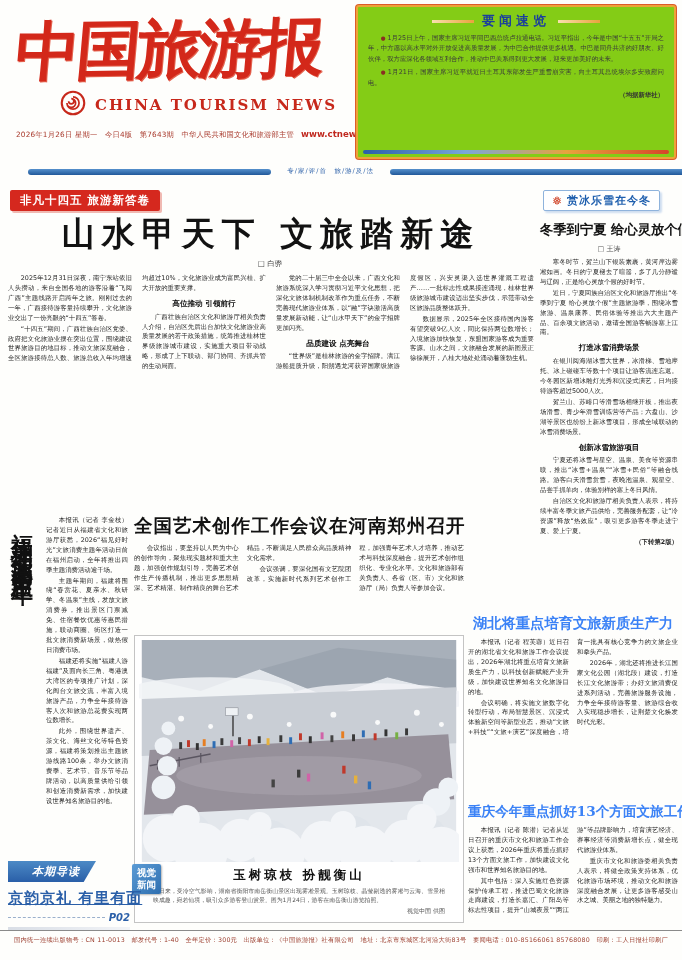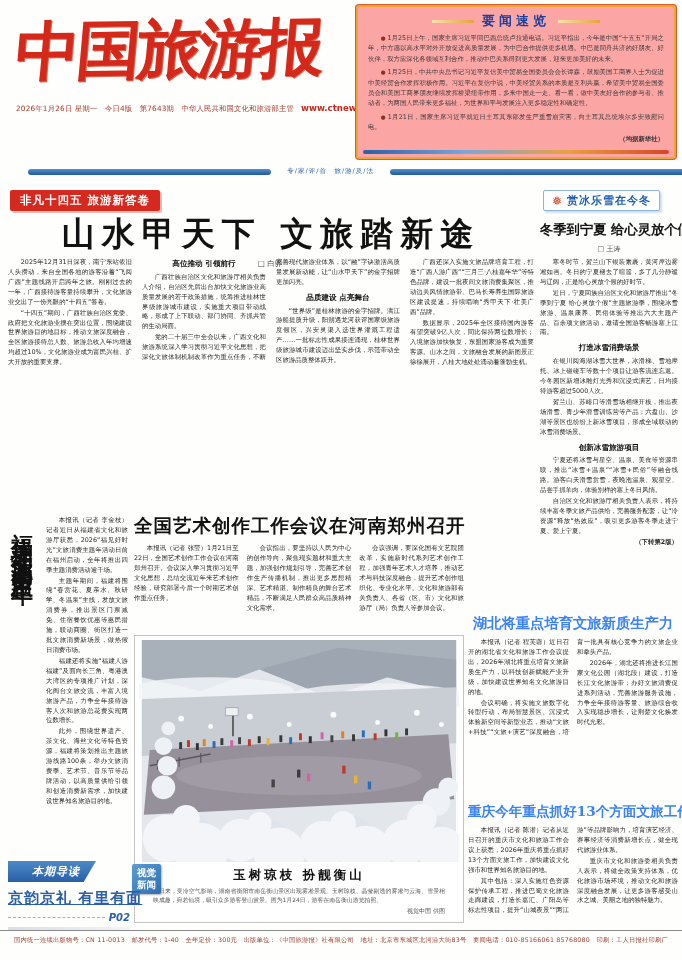--- a/index.html
+++ b/index.html
@@ -21,7 +21,7 @@
   
   .brief-box{position:absolute;left:356px;top:5px;width:320px;height:154px;box-sizing:border-box;
     border:2px solid #eca438;box-shadow:0 0 0 1px #dd5a2b;border-radius:3px;
-    background:#fca5a5;padding:5px 10px 10px;}
+    background:#84cc16;padding:5px 10px 10px;}
   .brief-title-row{display:flex;align-items:center;justify-content:center;gap:8px;}
   .brief-dash{width:42px;height:3px;background:linear-gradient(90deg,#f7e0ae,#e8a33d);}
   .brief-title{font-size:13px;font-weight:bold;color:#1b3f9c;letter-spacing:4px;

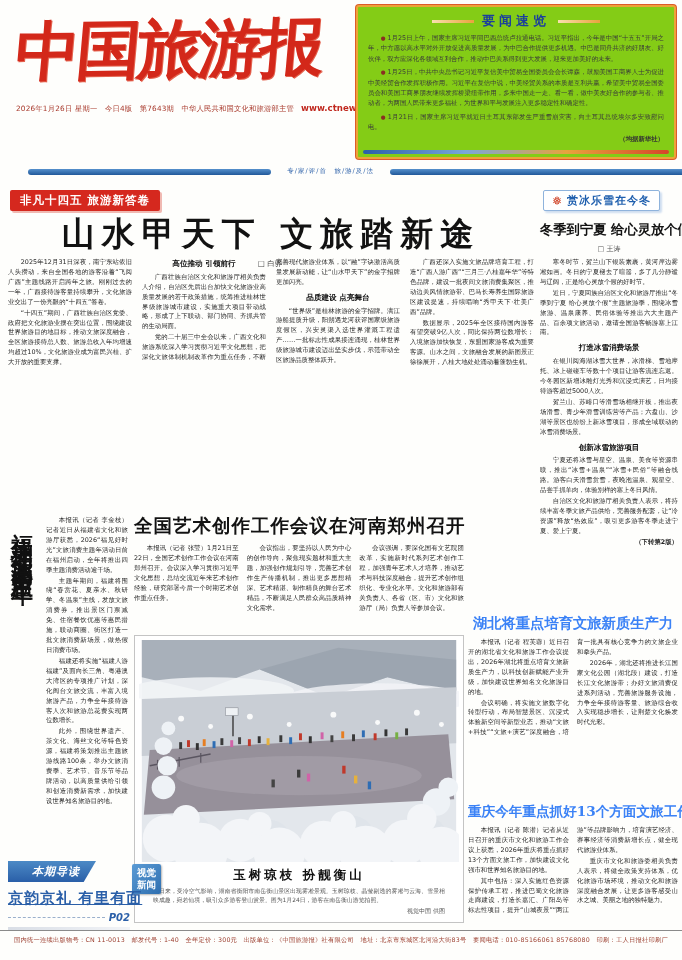--- a/index.html
+++ b/index.html
@@ -144,7 +144,6 @@
     </div>
     <div class="brief-items">
         <p class="brief-item">1月25日上午，国家主席习近平同巴西总统卢拉通电话。习近平指出，今年是中国“十五五”开局之年，中方愿以高水平对外开放促进高质量发展，为中巴合作提供更多机遇。中巴是同舟共济的好朋友、好伙伴，双方应深化各领域互利合作，推动中巴关系得到更大发展，迎来更加美好的未来。</p>
-        <p class="brief-item">1月25日，中共中央总书记习近平复信美中贸易全国委员会会长谭森，鼓励美国工商界人士为促进中美经贸合作发挥积极作用。习近平在复信中说，中美经贸关系的本质是互利共赢，希望美中贸易全国委员会和美国工商界朋友继续发挥桥梁纽带作用，多来中国走一走、看一看，做中美友好合作的参与者、推动者，为两国人民带来更多福祉，为世界和平与发展注入更多稳定性和确定性。</p>
         <p class="brief-item">1月21日，国家主席习近平就近日土耳其东部发生严重雪崩灾害，向土耳其总统埃尔多安致慰问电。</p>
       </div>
     <div class="brief-source">（均据新华社）</div>

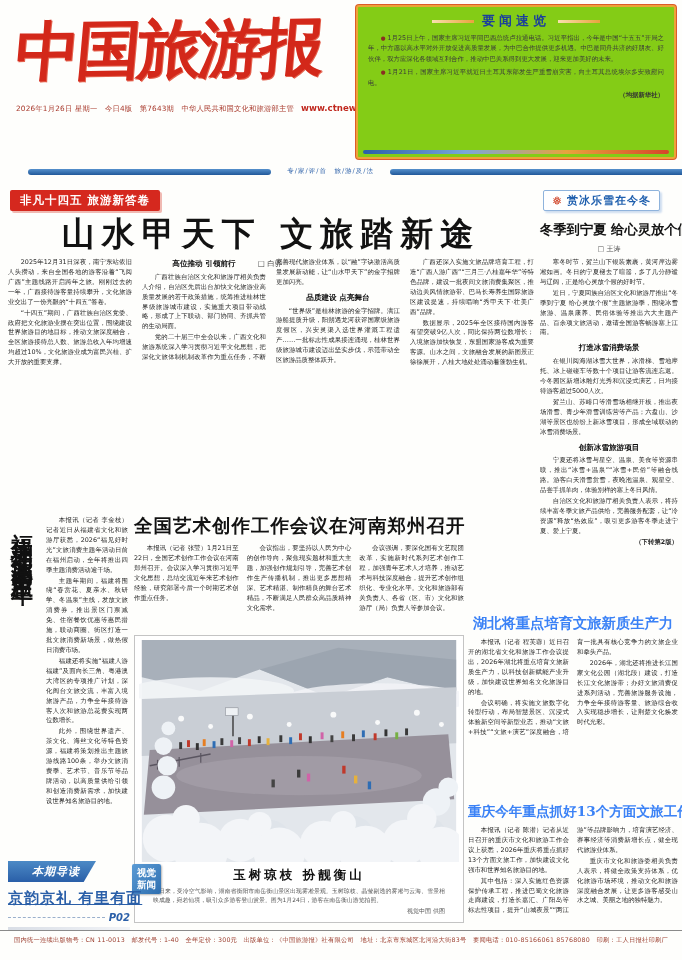--- a/index.html
+++ b/index.html
@@ -130,6 +130,15 @@
 
   <div class="masthead">
     <div class="calligraphy">中国旅游报</div>
+    <div class="logo-row">
+      <span>
+        <svg width="26" height="26" viewBox="0 0 30 30">
+          <circle cx="15" cy="15" r="13" fill="none" stroke="#c7281b" stroke-width="2.4"></circle>
+          <path d="M15 8 a7 7 0 1 1 -7 7 a5 5 0 1 0 5 -5 a3 3 0 1 1 -3 3" fill="none" stroke="#c7281b" stroke-width="2"></path>
+        </svg>
+      </span>
+      <span class="en-title">CHINA TOURISM NEWS</span>
+    </div>
     <div class="dateline-row">
       <span class="dateline">2026年1月26日 星期一　今日4版　第7643期　中华人民共和国文化和旅游部主管</span>
       <span class="website">www.ctnews.com.cn</span>

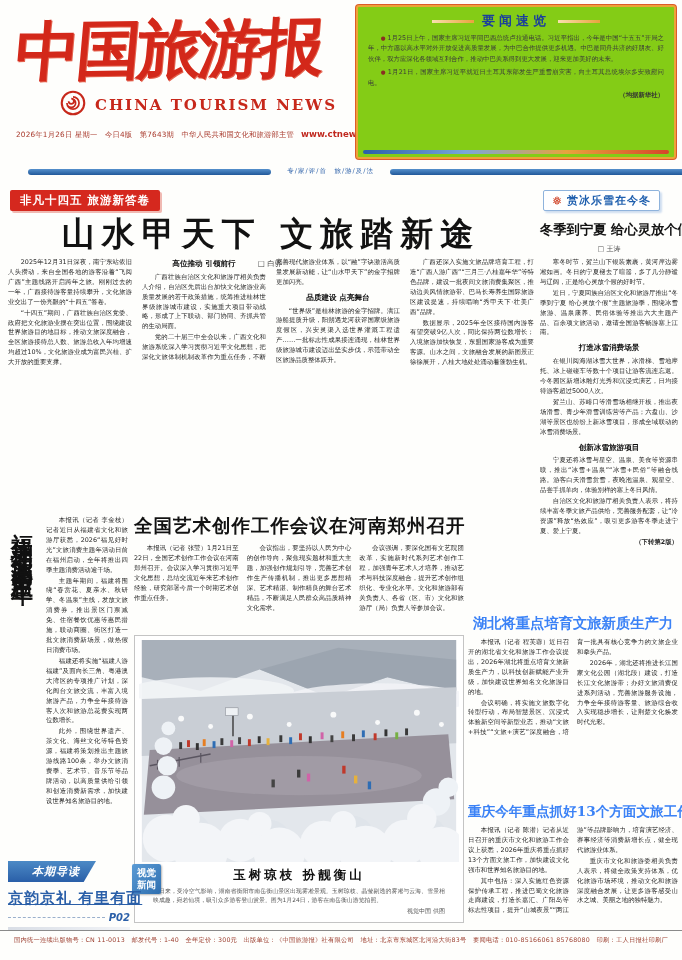--- a/index.html
+++ b/index.html
@@ -61,7 +61,7 @@
   .body-sm .t-h{text-indent:0;text-align:center;font-weight:bold;font-size:7.6px;
     margin:4px 0 3px;color:#101010;}
   .body-sm .t-cont{text-indent:0;text-align:right;font-weight:bold;}
-  .cols-4{position:absolute;left:8px;top:258px;width:526px;height:234px;
+  .cols-4{position:absolute;left:8px;top:274px;width:526px;height:234px;
     column-count:4;column-gap:10px;overflow:hidden;}
 
   

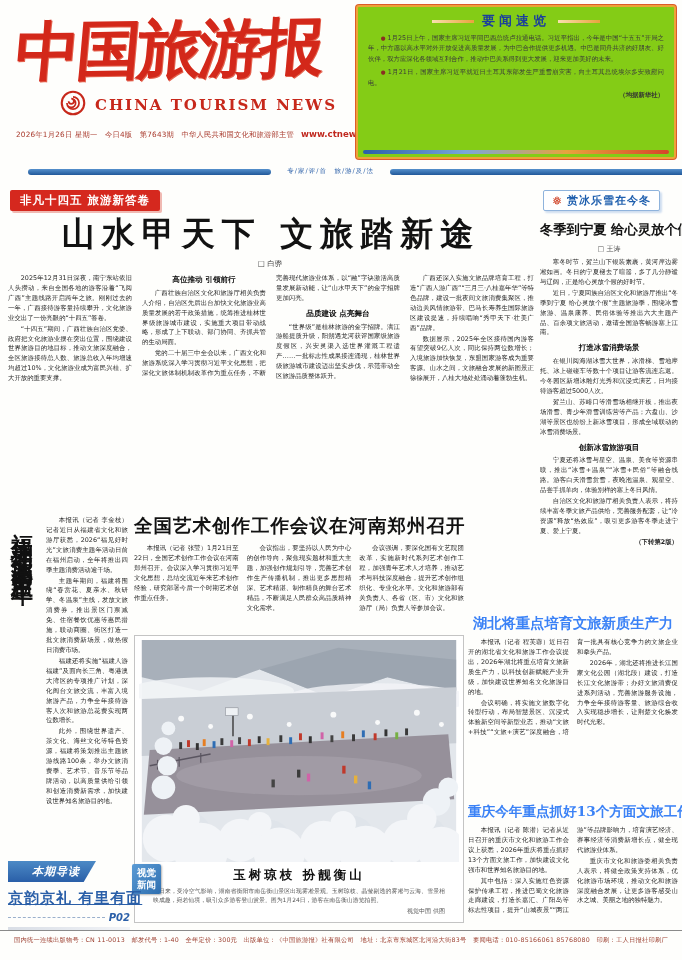--- a/index.html
+++ b/index.html
@@ -176,7 +176,6 @@
       <p class="bl t-p">党的二十届三中全会以来，广西文化和旅游系统深入学习贯彻习近平文化思想，把深化文旅体制机制改革作为重点任务，不断完善现代旅游业体系，以“融”字诀激活高质量发展新动能，让“山水甲天下”的金字招牌更加闪亮。</p>
       <p class="bl t-h">品质建设 点亮舞台</p>
       <p class="bl t-p">“世界级”是桂林旅游的金字招牌。漓江游船提质升级，阳朔遇龙河获评国家级旅游度假区，兴安灵渠入选世界灌溉工程遗产……一批标志性成果接连涌现，桂林世界级旅游城市建设迈出坚实步伐，示范带动全区旅游品质整体跃升。</p>
-      <p class="bl t-p">广西还深入实施文旅品牌培育工程，打造“广西人游广西”“三月三·八桂嘉年华”等特色品牌，建设一批夜间文旅消费集聚区，推动边关风情旅游带、巴马长寿养生国际旅游区建设提速，持续唱响“秀甲天下·壮美广西”品牌。</p>
       <p class="bl t-p">数据显示，2025年全区接待国内游客有望突破9亿人次，同比保持两位数增长；入境旅游加快恢复，东盟国家游客成为重要客源。山水之间，文旅融合发展的新图景正徐徐展开，八桂大地处处涌动着蓬勃生机。</p>
     </div>
 

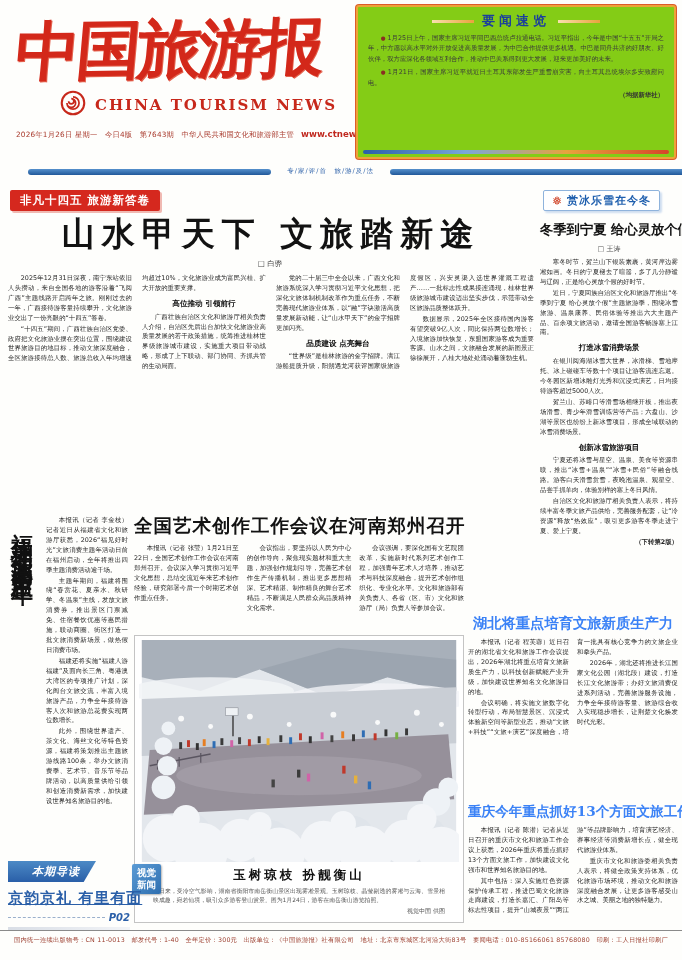--- a/index.html
+++ b/index.html
@@ -210,7 +210,6 @@
   <div class="art-block">
     <div class="art-headline">全国艺术创作工作会议在河南郑州召开</div>
     <div class="body-sm art-body">
-        <p class="bl t-p">本报讯（记者 张莹）1月21日至22日，全国艺术创作工作会议在河南郑州召开。会议深入学习贯彻习近平文化思想，总结交流近年来艺术创作经验，研究部署今后一个时期艺术创作重点任务。</p>
         <p class="bl t-p">会议指出，要坚持以人民为中心的创作导向，聚焦现实题材和重大主题，加强创作规划引导，完善艺术创作生产传播机制，推出更多思想精深、艺术精湛、制作精良的舞台艺术精品，不断满足人民群众高品质精神文化需求。</p>
         <p class="bl t-p">会议强调，要深化国有文艺院团改革，实施新时代系列艺术创作工程，加强青年艺术人才培养，推动艺术与科技深度融合，提升艺术创作组织化、专业化水平。文化和旅游部有关负责人、各省（区、市）文化和旅游厅（局）负责人等参加会议。</p>
       </div>

